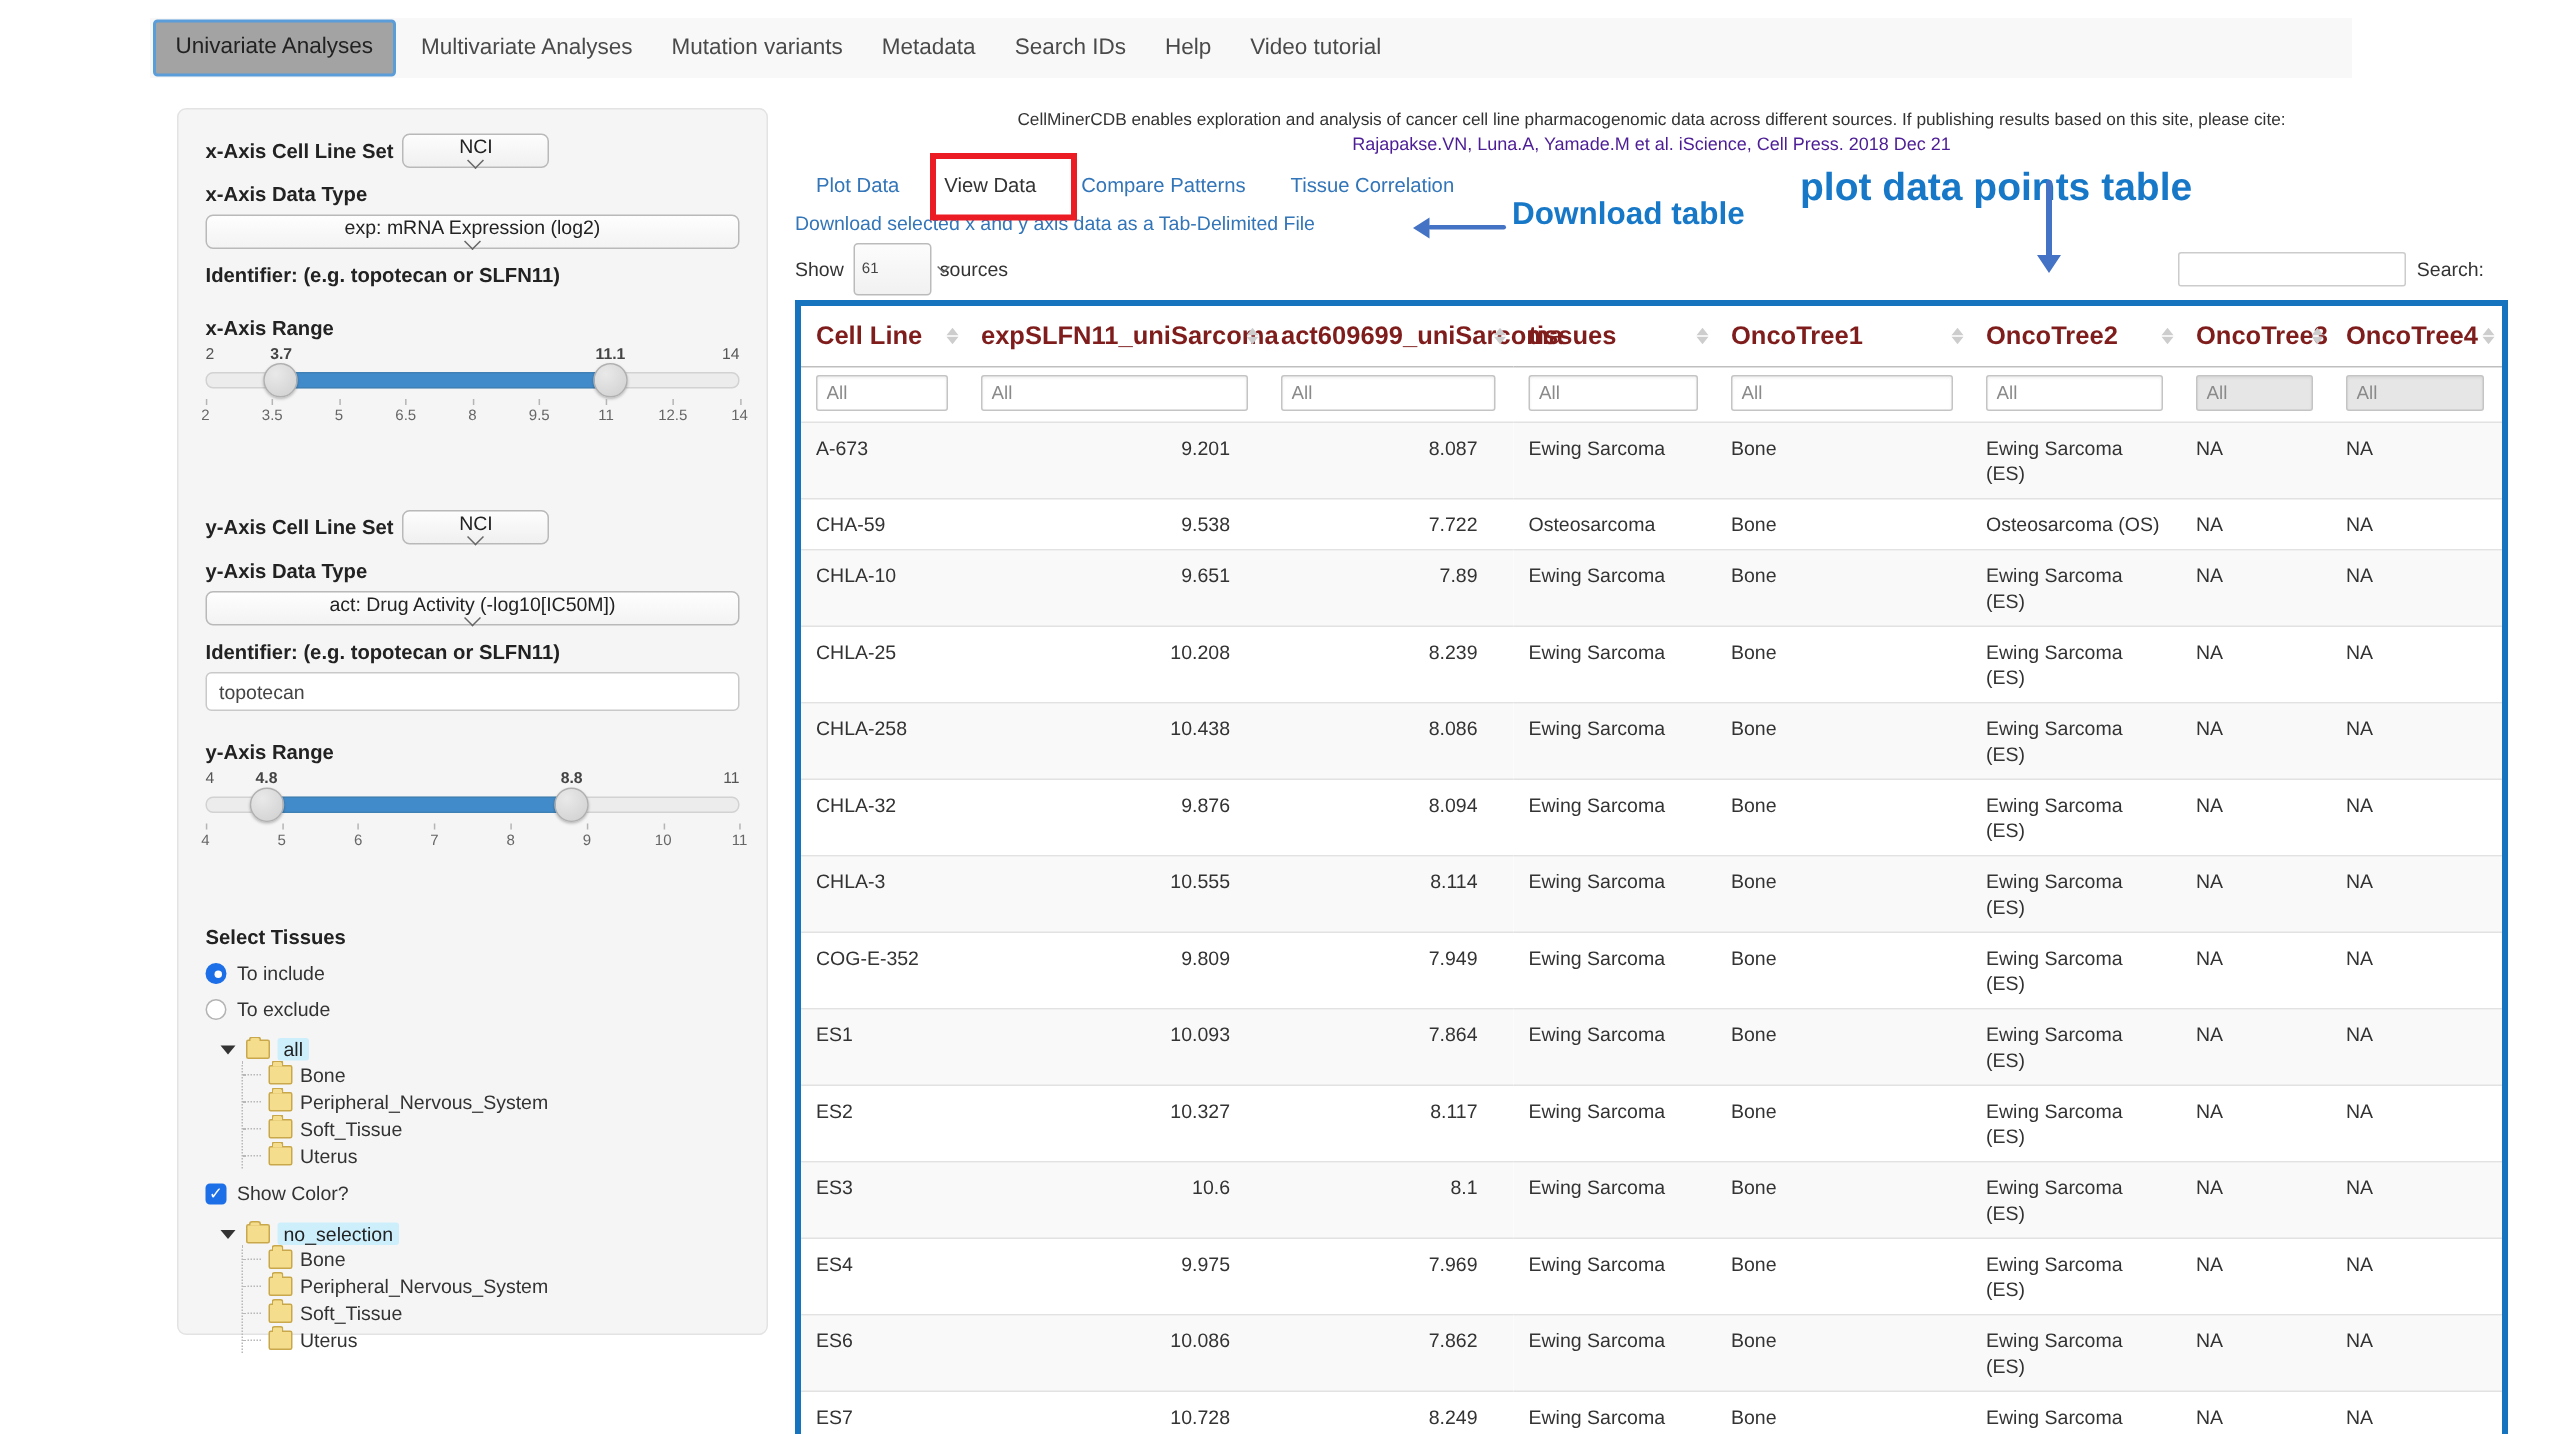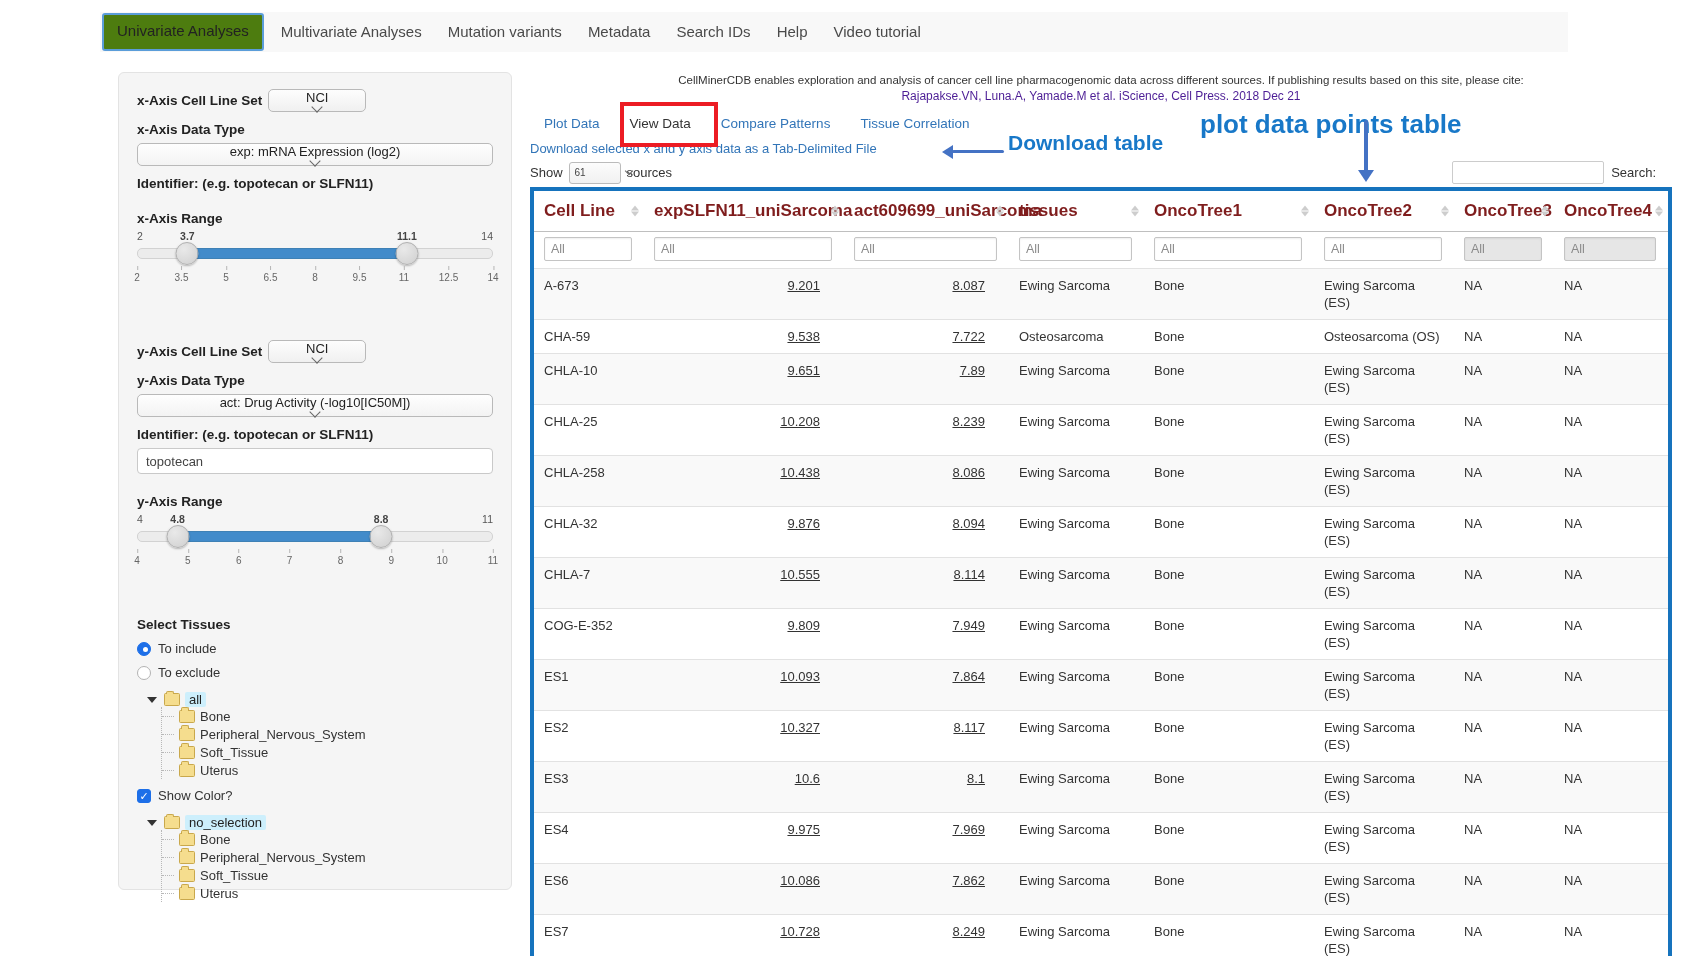--- a/index.html
+++ b/index.html
@@ -8,7 +8,7 @@
   
   .navbar{position:absolute;left:100px;top:12px;width:1468px;height:40px;background:#f8f8f8;display:flex;align-items:center;}
   .nav-item{padding:0 13px;font-size:15px;color:#4a4a4a;line-height:36px;white-space:nowrap;cursor:pointer;}
-  .nav-item.active{border:2px solid #5b9dd9;background:#4d7c0f;border-radius:3px;color:#222;margin-left:2px;margin-right:4px;height:34px;line-height:32px;}
+  .nav-item.active{border:2px solid #5b9dd9;background:#a3a3a3;border-radius:3px;color:#222;margin-left:2px;margin-right:4px;height:34px;line-height:32px;}
 
   
   .sidebar{position:absolute;left:118px;top:72px;width:394px;height:818px;background:#f5f5f5;border:1px solid #e3e3e3;border-radius:6px;padding:16px 18px;box-sizing:border-box;font-size:13px;}

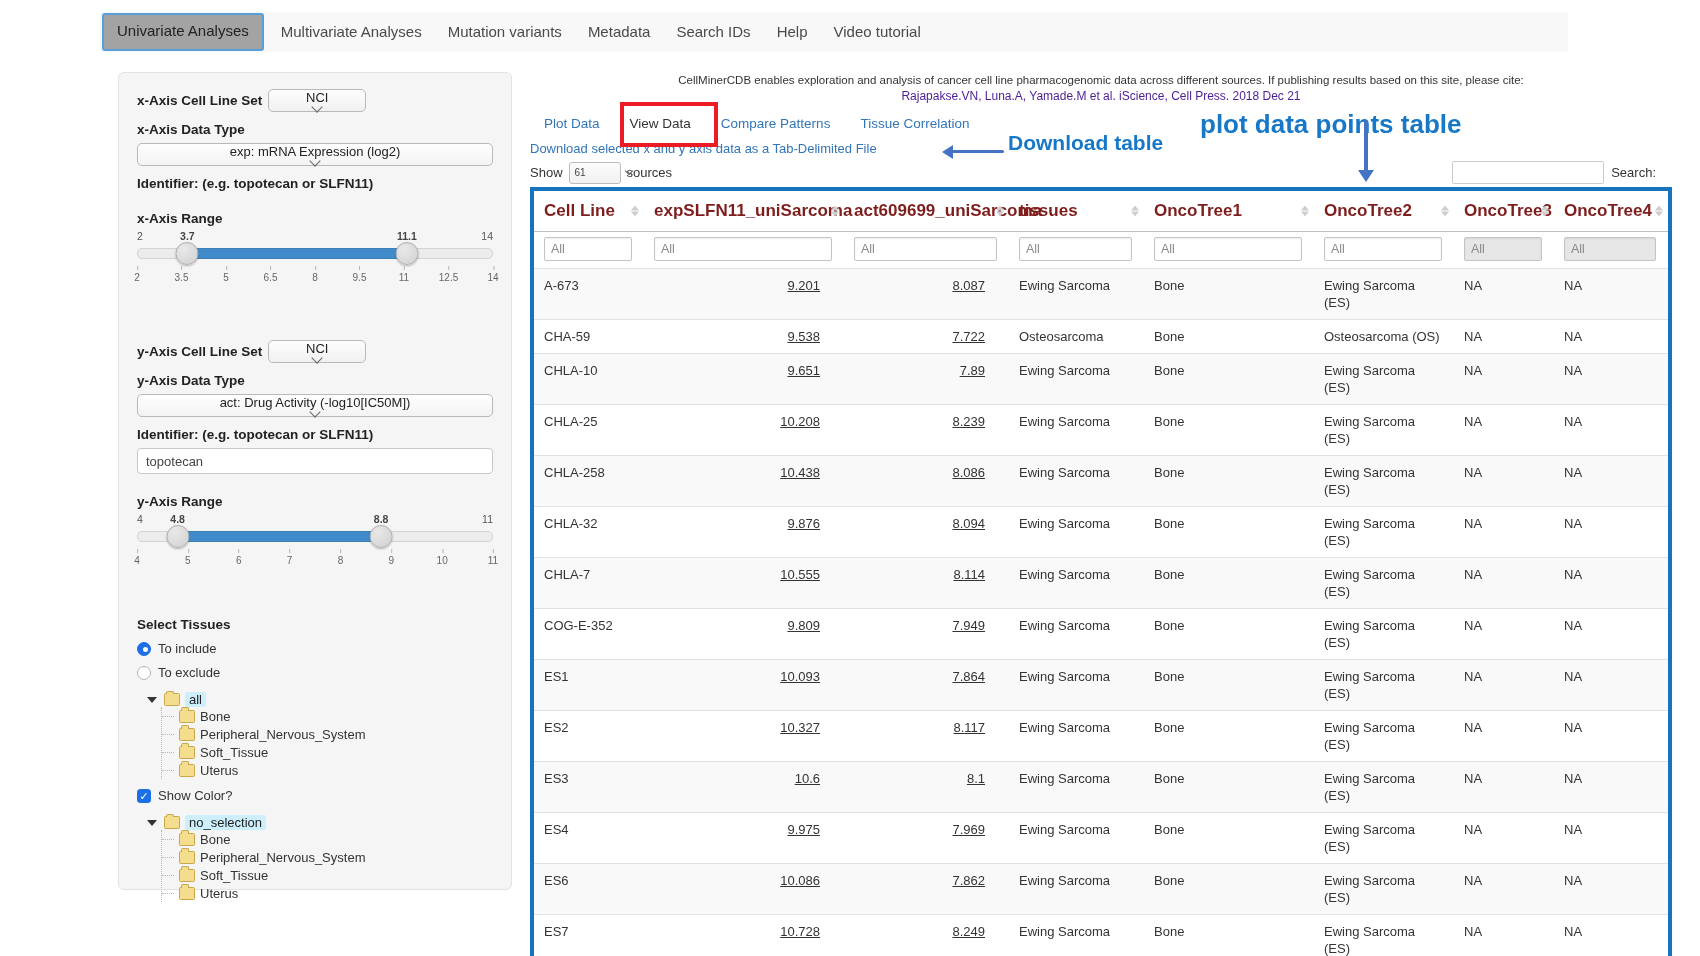--- a/index.html
+++ b/index.html
@@ -62,7 +62,7 @@
   .tab.active{color:#333;}
   .download-link{display:inline-block;margin-top:7px;font-size:13px;color:#3275b8;cursor:pointer;}
   .show-row{margin-top:4px;display:flex;align-items:center;font-size:13px;color:#333;padding-right:16px;}
-  .entries-select{width:52px;height:22px;background:linear-gradient(#fcfcfc,#f1f1f1);border:1px solid #bbb;border-radius:3px;margin:0 6px;display:flex;align-items:center;justify-content:space-between;padding:0 5px;box-sizing:border-box;font-size:10px;color:#444;cursor:pointer;gap:40px;}
+  .entries-select{width:52px;height:35px;background:linear-gradient(#fcfcfc,#f1f1f1);border:1px solid #bbb;border-radius:3px;margin:0 6px;display:flex;align-items:center;justify-content:space-between;padding:0 5px;box-sizing:border-box;font-size:10px;color:#444;cursor:pointer;gap:40px;}
   .show-spacer{flex:1;}
   .search-input{width:152px;height:23px;border:1px solid #ccc;border-radius:2px;background:#fff;margin-right:7px;box-sizing:border-box;font-size:12px;padding:0 6px;font-family:"Liberation Sans",sans-serif;}
 

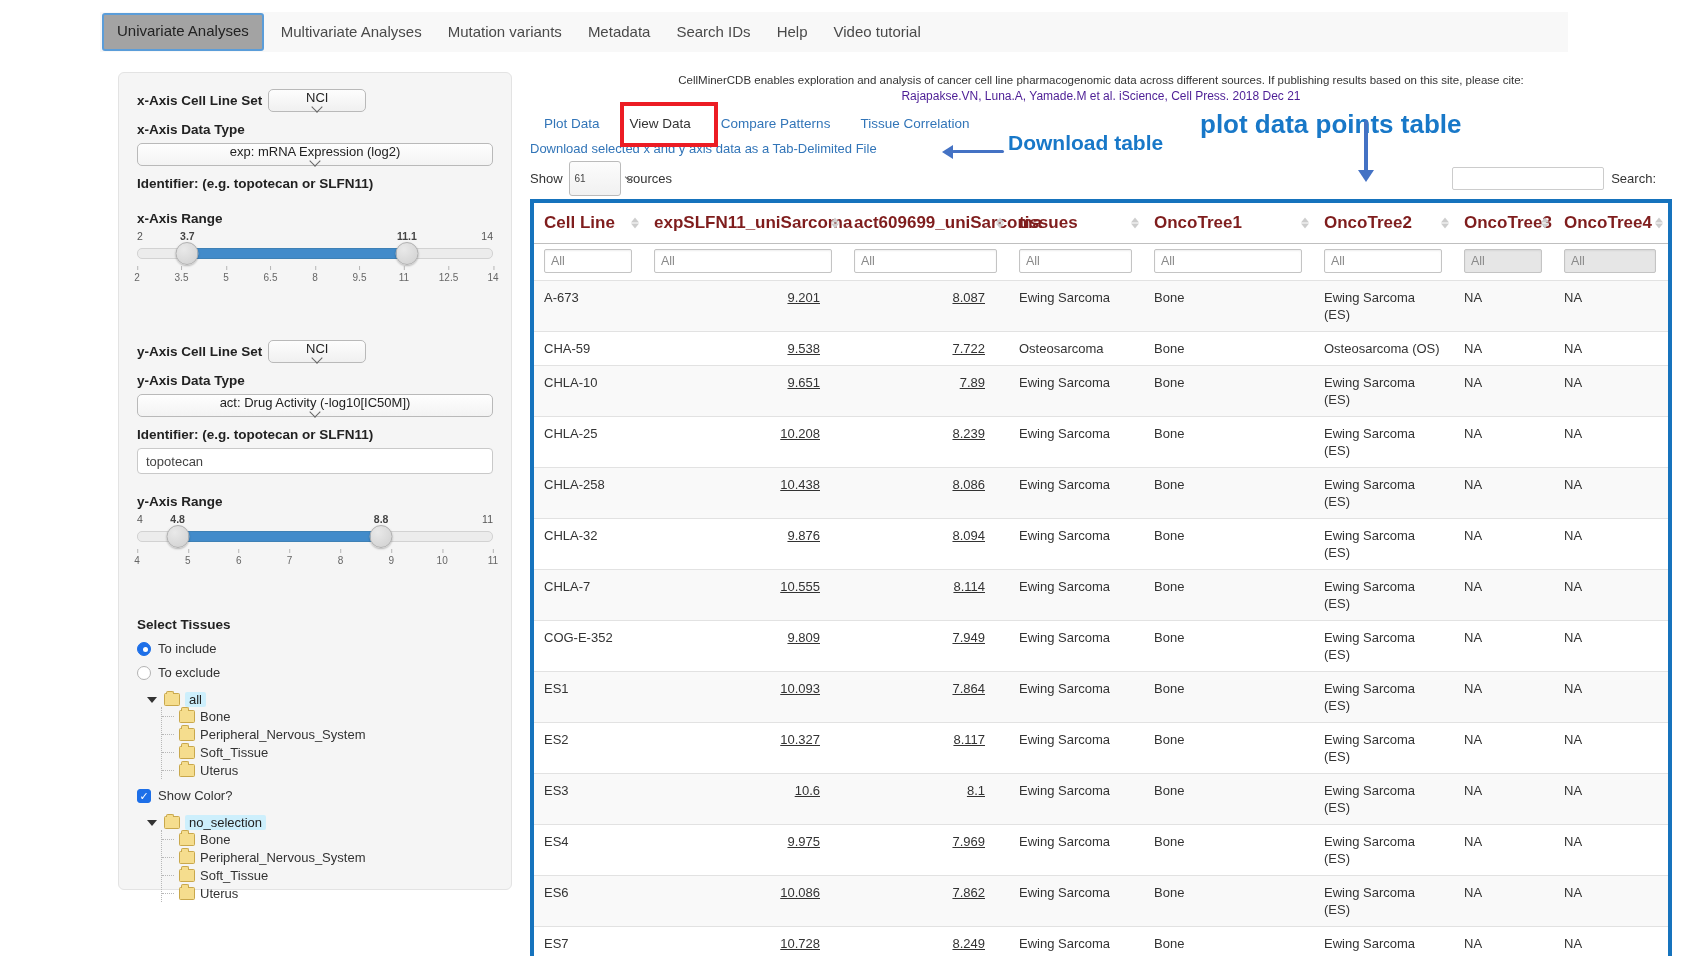--- a/index.html
+++ b/index.html
@@ -80,7 +80,7 @@
   tbody.rows tr{border-top:1px solid #e2e2e2;}
   tbody.rows tr:nth-child(odd){background:#f9f9f9;}
   tbody.rows td{padding:8px 10px;color:#333;vertical-align:top;line-height:17px;overflow:hidden;}
-  tbody.rows td.num{text-align:right;padding-right:24px;text-decoration:underline;}
+  tbody.rows td.num{text-align:right;padding-right:24px;}
 
   
   .ann-red-box{position:absolute;left:620px;top:102px;width:90px;height:37px;border:4px solid #ec1c24;z-index:6;pointer-events:none;}

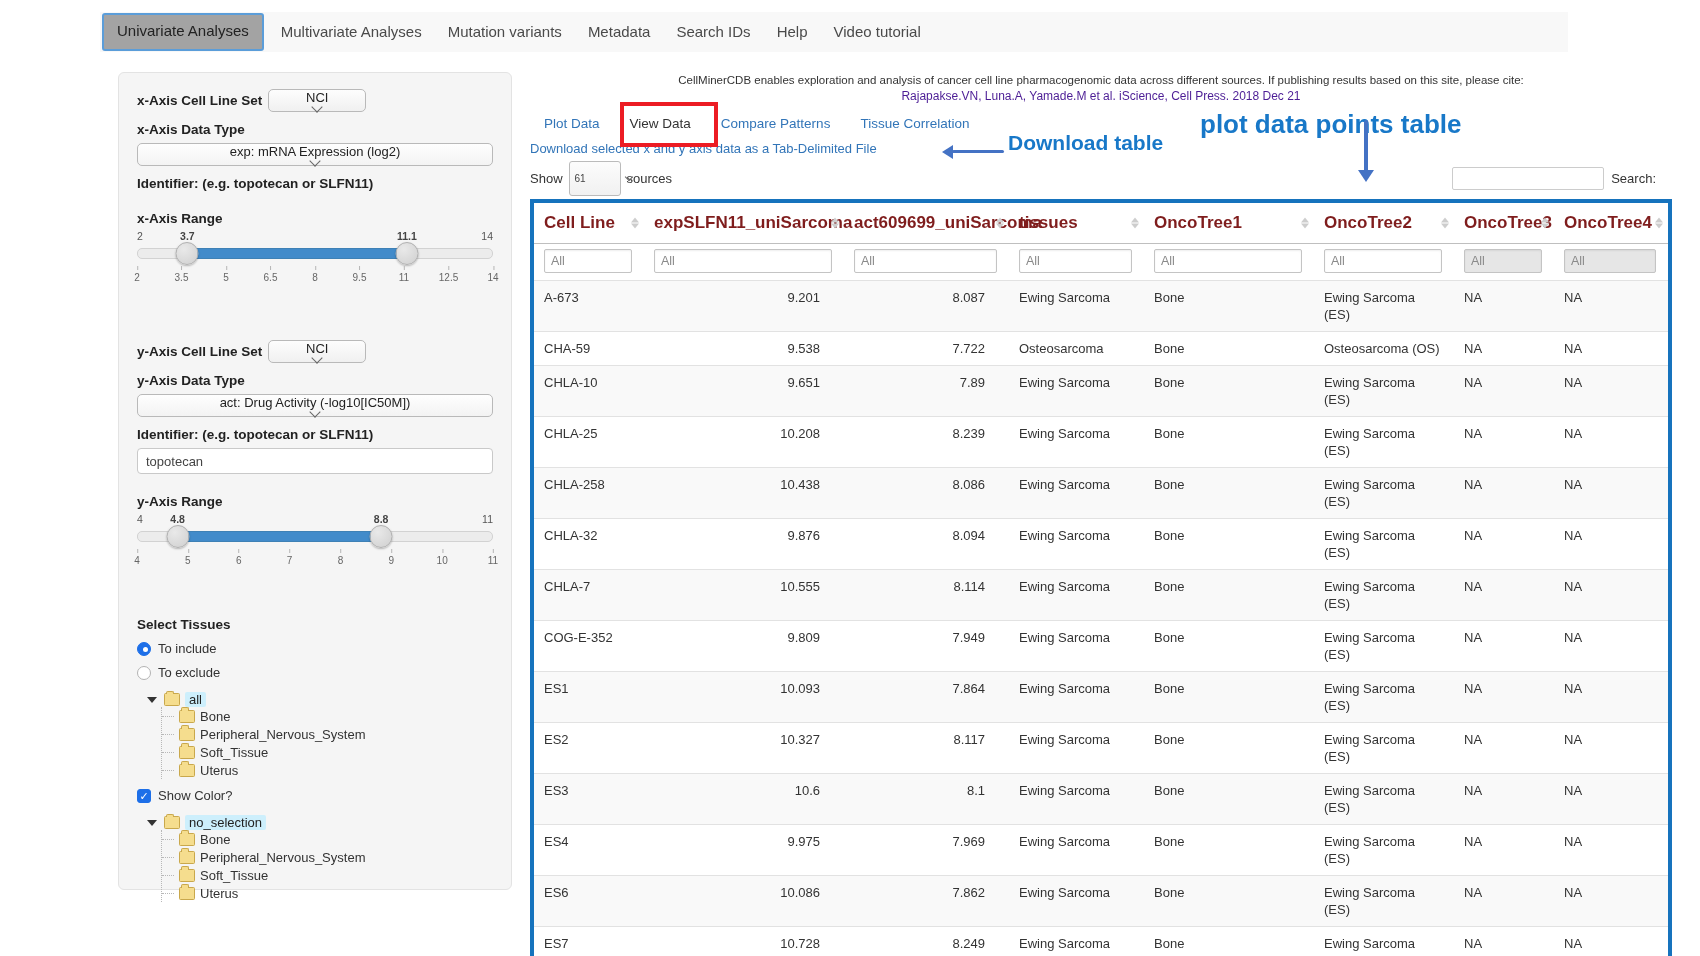--- a/index.html
+++ b/index.html
@@ -396,7 +396,7 @@
             <td>NA</td>
           </tr>
           <tr>
-            <td>CHLA-7</td>
+            <td>CHLA-3</td>
             <td class="num">10.555</td>
             <td class="num">8.114</td>
             <td>Ewing Sarcoma</td>

